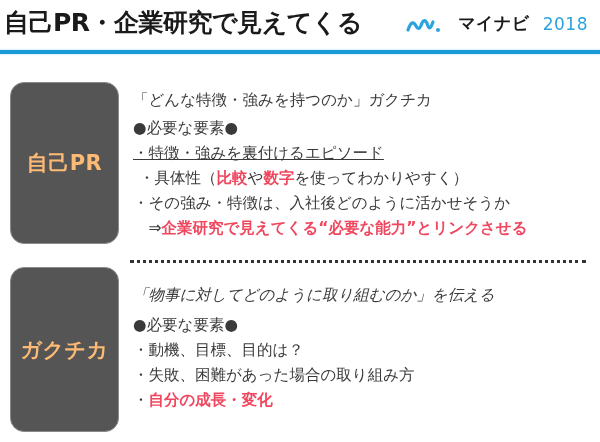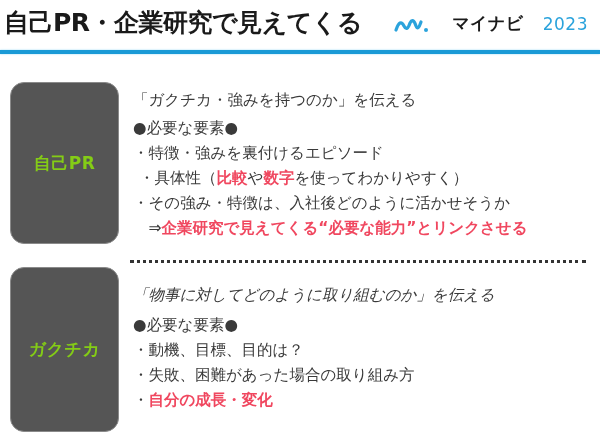--- a/index.html
+++ b/index.html
@@ -13,7 +13,7 @@
     white-space: nowrap;
   }
   .logo {
-    position: absolute; right: 12px; top: 12px; display: flex; align-items: center; gap: 19px;
+    position: absolute; right: 12px; top: 12px; display: flex; align-items: center; gap: 13px;
     white-space: nowrap;
   }
   .logo svg { display: block; }

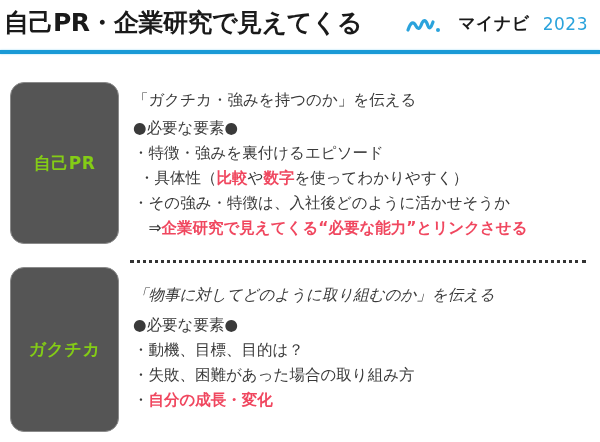--- a/index.html
+++ b/index.html
@@ -51,7 +51,7 @@
     </svg>
   </span>
   <span class="brand">マイナビ</span>
-  <span class="year">2023</span>
+  <span class="year">2018</span>
 </div>
 
 <div class="rule"></div>

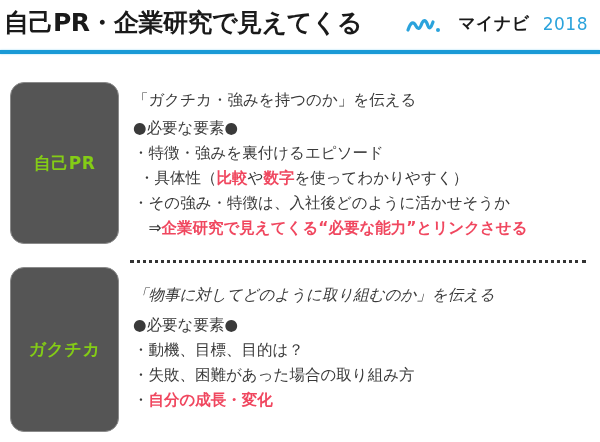--- a/index.html
+++ b/index.html
@@ -58,7 +58,7 @@
 
 <div class="tag tag1">自己PR</div>
 <div class="block" style="top:89px;">
-  <div class="line" style="top:0px;">「ガクチカ・強みを持つのか」を伝える</div>
+  <div class="line" style="top:0px;">「どんな特徴・強みを持つのか」ガクチカ</div>
   <div class="line" style="top:28px;">●必要な要素●</div>
   <div class="line" style="top:53px;">
     <span>・特徴・強みを裏付けるエピソード</span>

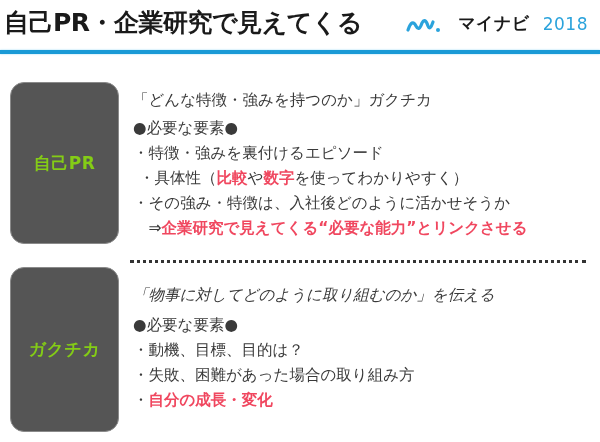--- a/index.html
+++ b/index.html
@@ -25,8 +25,8 @@
   }
   .tag {
     position: absolute; left: 10px; width: 107px; background: #555555; border-radius: 14px;
-    border: 1px solid #8a8a8a; color: #84cc16; display: flex; align-items: center; justify-content: center;
-    font-weight: bold; font-size: 17px; letter-spacing: 0.5px;
+    border: 1px solid #8a8a8a; color: #fdba74; display: flex; align-items: center; justify-content: center;
+    font-weight: bold; font-size: 21px; letter-spacing: 0.5px;
   }
   .tag1 { top: 82px; height: 160px; }
   .tag2 { top: 267px; height: 163px; }

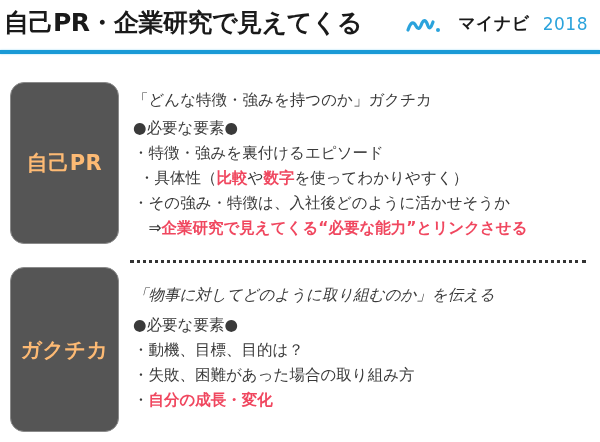--- a/index.html
+++ b/index.html
@@ -60,7 +60,7 @@
 <div class="block" style="top:89px;">
   <div class="line" style="top:0px;">「どんな特徴・強みを持つのか」ガクチカ</div>
   <div class="line" style="top:28px;">●必要な要素●</div>
-  <div class="line" style="top:53px;">
+  <div class="line" style="top:53px;text-decoration:underline;">
     <span>・特徴・強みを裏付けるエピソード</span>
   </div>
   <div class="line" style="top:78px;margin-left:6px;">

